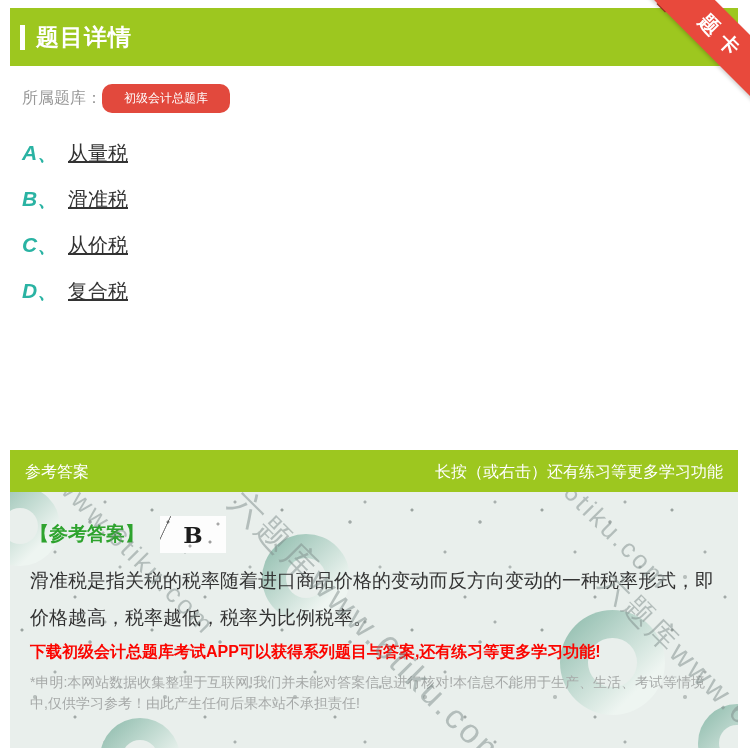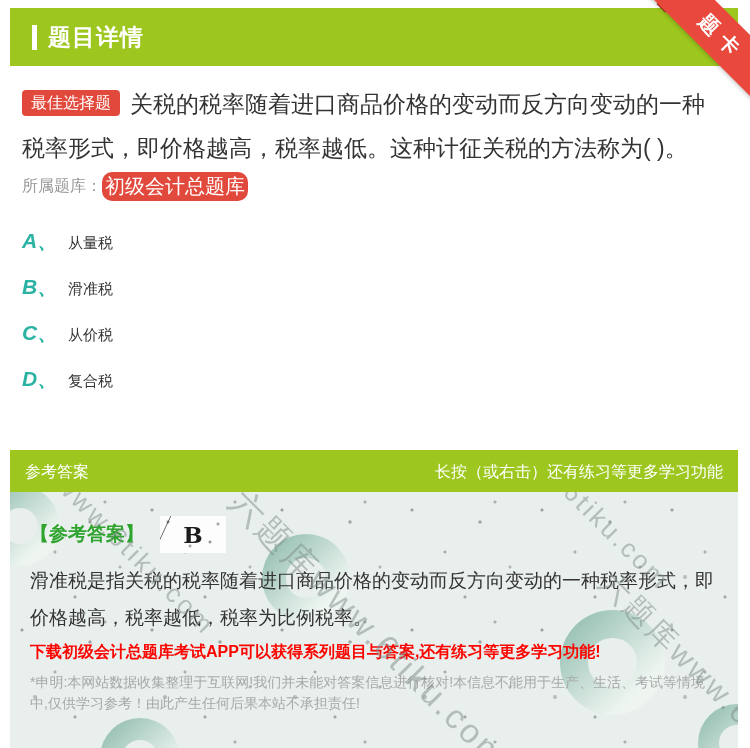--- a/index.html
+++ b/index.html
@@ -9,7 +9,7 @@
 
   
   .header { position:absolute; left:10px; right:12px; top:8px; height:58px;
-    background:#9dc71f; display:flex; align-items:center; padding-left:22px; }
+    background:#9dc71f; display:flex; align-items:center; padding-left:10px; }
   .vbar { width:5px; height:25px; background:#fff; margin-right:11px; }
   .title { color:#fff; font-size:23px; font-weight:bold; letter-spacing:1px; }
 

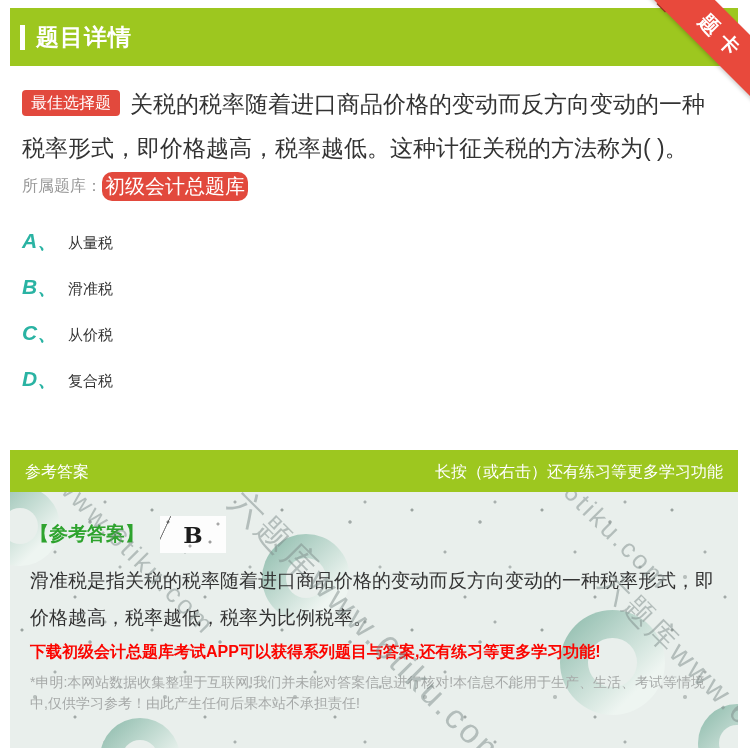--- a/index.html
+++ b/index.html
@@ -109,9 +109,6 @@
   </div>
 
   <div class="question">
-    <p class="qtext">
-      <span class="badge-type">最佳选择题</span><span>关税的税率随着进口商品价格的变动而反方向变动的一种税率形式，即价格越高，税率越低。这种计征关税的方法称为( )。</span>
-    </p>
     <div class="bank-row">
       <span class="bank-label">所属题库：</span>
       <span class="badge-bank">初级会计总题库</span>

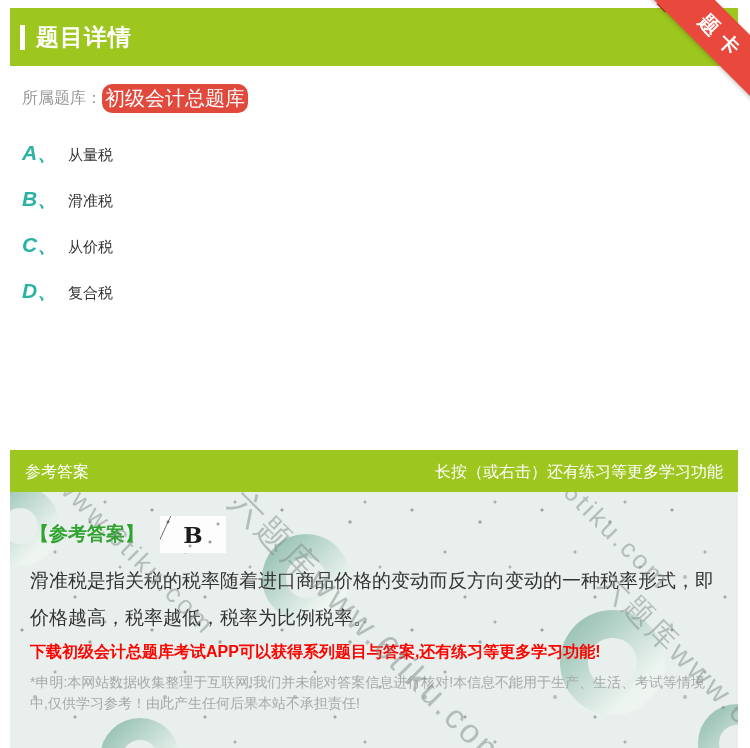--- a/index.html
+++ b/index.html
@@ -34,7 +34,7 @@
   .bank-row { margin-top:2px; display:flex; align-items:center; }
   .bank-label { font-size:16px; color:#999; }
   .badge-bank { display:inline-block; background:#e2493d; color:#fff;
-    font-size:20px; line-height:29px; padding:0 3px; border-radius:10px; }
+    font-size:12px; line-height:29px; padding:0 22px; border-radius:10px; }
   .options { list-style:none; margin-top:26px; }
   .option { display:flex; align-items:baseline; margin-bottom:24px; height:22px; }
   .letter { color:#2ab3a3; font-size:21px; font-weight:bold; font-style:italic;

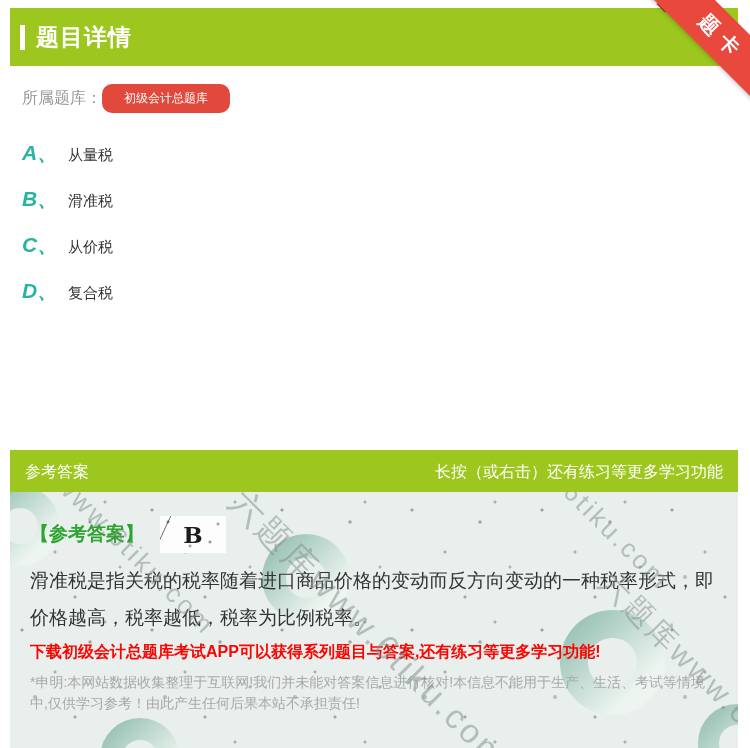--- a/index.html
+++ b/index.html
@@ -39,7 +39,7 @@
   .option { display:flex; align-items:baseline; margin-bottom:24px; height:22px; }
   .letter { color:#2ab3a3; font-size:21px; font-weight:bold; font-style:italic;
     width:46px; flex:0 0 46px; }
-  .opt-text { color:#333; font-size:15px; }
+  .opt-text { color:#333; font-size:20px;text-decoration:underline; }
 
   
   .ans-bar { position:absolute; left:10px; right:12px; top:450px; height:44px;

